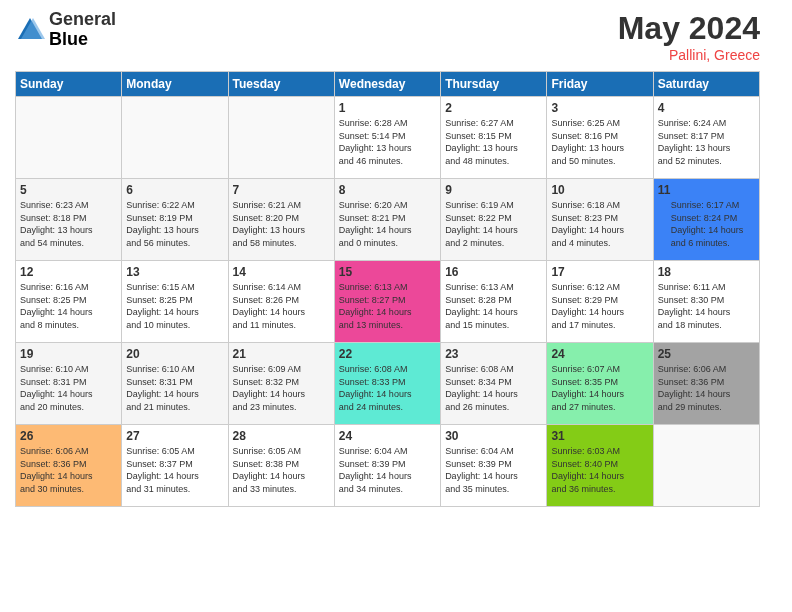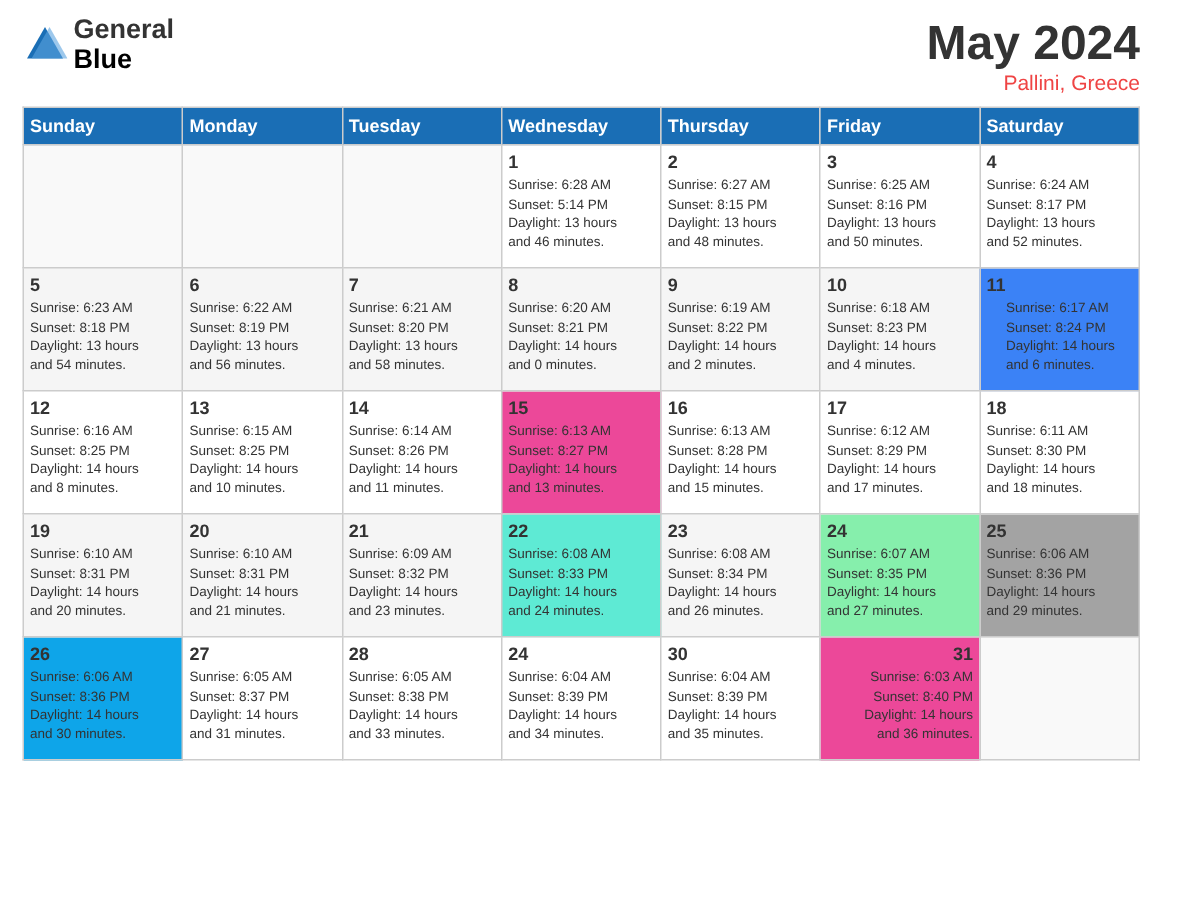--- a/index.html
+++ b/index.html
@@ -318,7 +318,7 @@
           </td>
         </tr>
         <tr style="background-color: rgb(255, 255, 255);">
-          <td style="background-color: #0ea5e9;">
+          <td style="background-color: #fdba74;">
             <span class="day-number">26</span>
             <div class="day-info" style="white-space: pre-line;">Sunrise: 6:06 AM
 Sunset: 8:36 PM

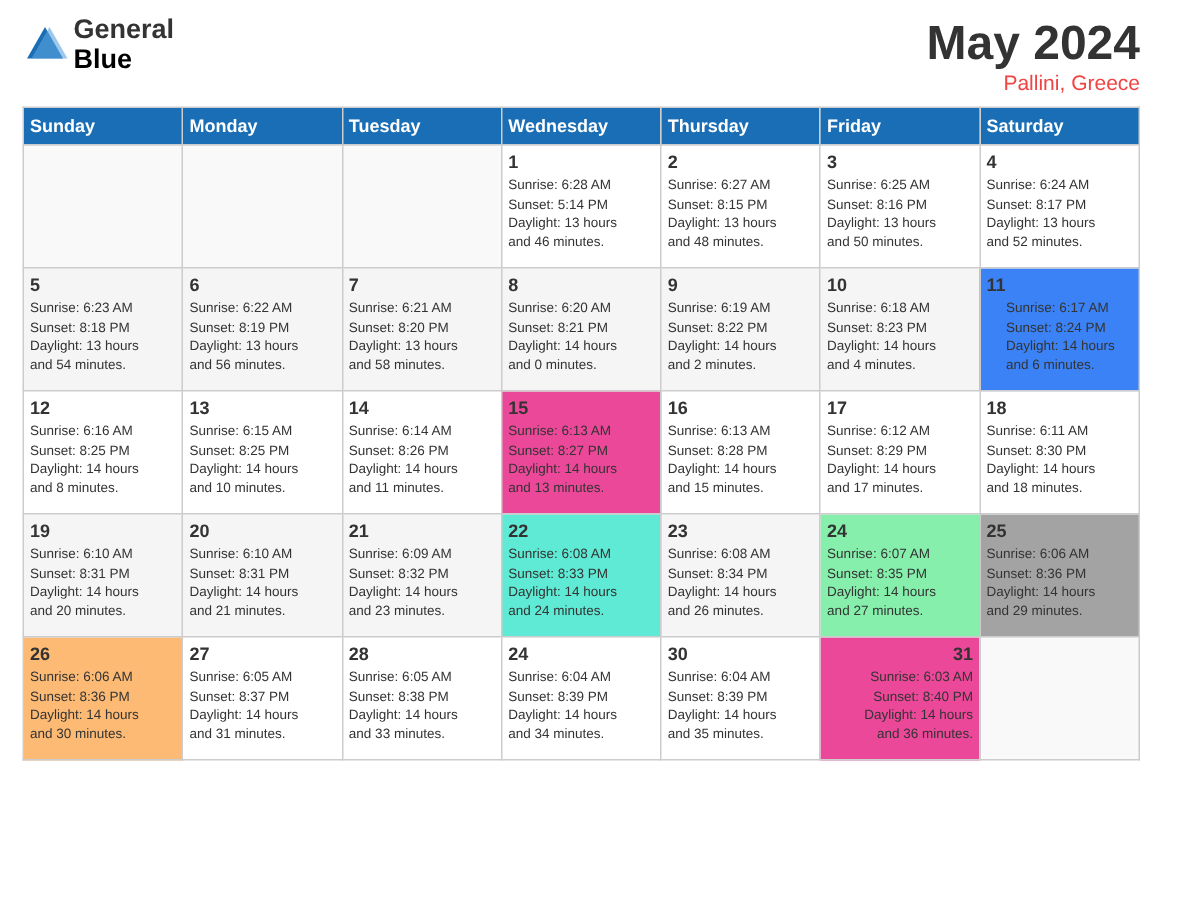--- a/index.html
+++ b/index.html
@@ -353,7 +353,7 @@
 Daylight: 14 hours
 and 35 minutes.</div>
           </td>
-          <td style="background-color: #ec4899; text-align: right;">
+          <td style="background-color: #84cc16;">
             <span class="day-number">31</span>
             <div class="day-info" style="white-space: pre-line;">Sunrise: 6:03 AM
 Sunset: 8:40 PM

